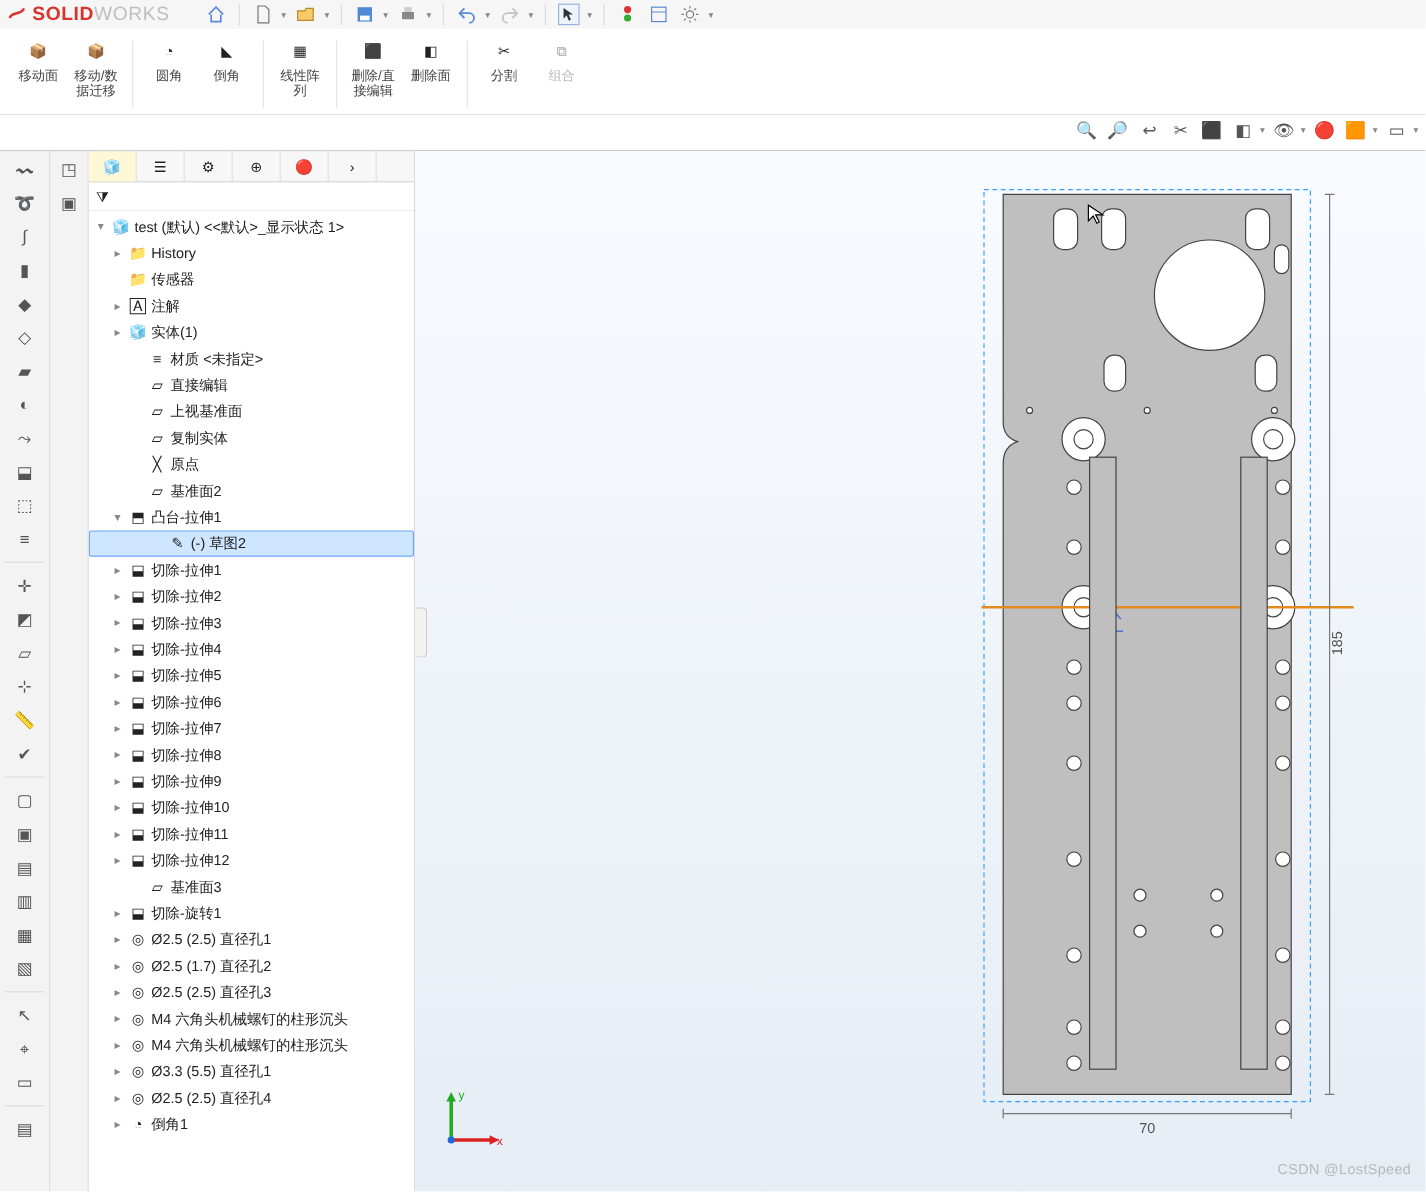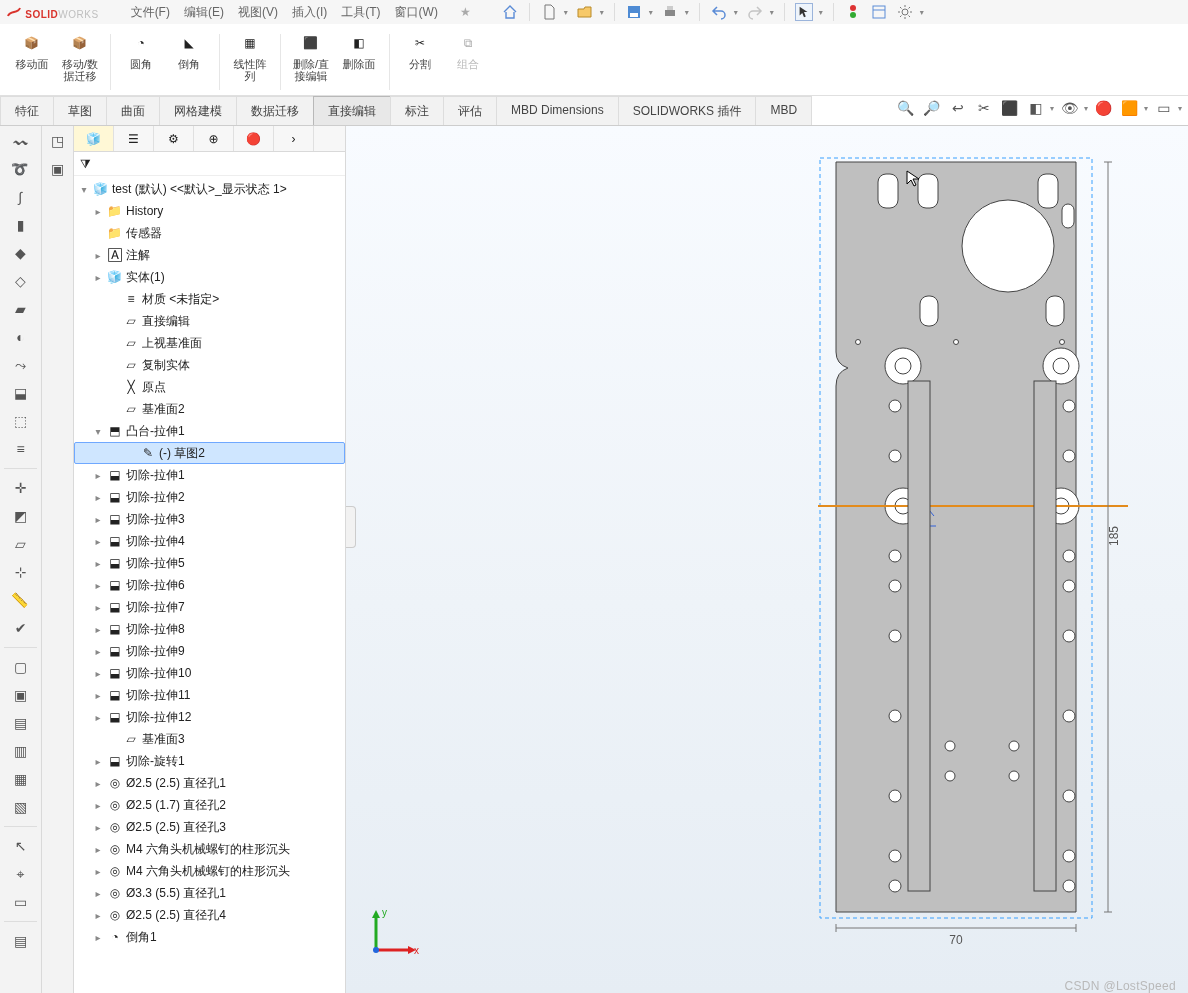--- a/index.html
+++ b/index.html
@@ -5,7 +5,7 @@
 * { box-sizing: border-box; margin: 0; padding: 0; font-family: "Microsoft YaHei", Arial, sans-serif; }
 body { width: 1188px; height: 993px; overflow: hidden; background: #fff; font-size: 12px; color: #222; }
 .titlebar { height: 24px; display: flex; align-items: center; padding: 0 6px; background: #f6f6f6; }
-.logo { color: #d9332c; font-weight: bold; font-size: 10px; letter-spacing: .5px; }
+.logo { color: #d9332c; font-weight: bold; font-size: 16px; letter-spacing: .5px; }
 .logo .light { color: #bfbfbf; font-weight: normal; }
 .menubar { display: flex; align-items: center; margin-left: 32px; gap: 14px; }
 .menuitem { color: #666; cursor: pointer; }

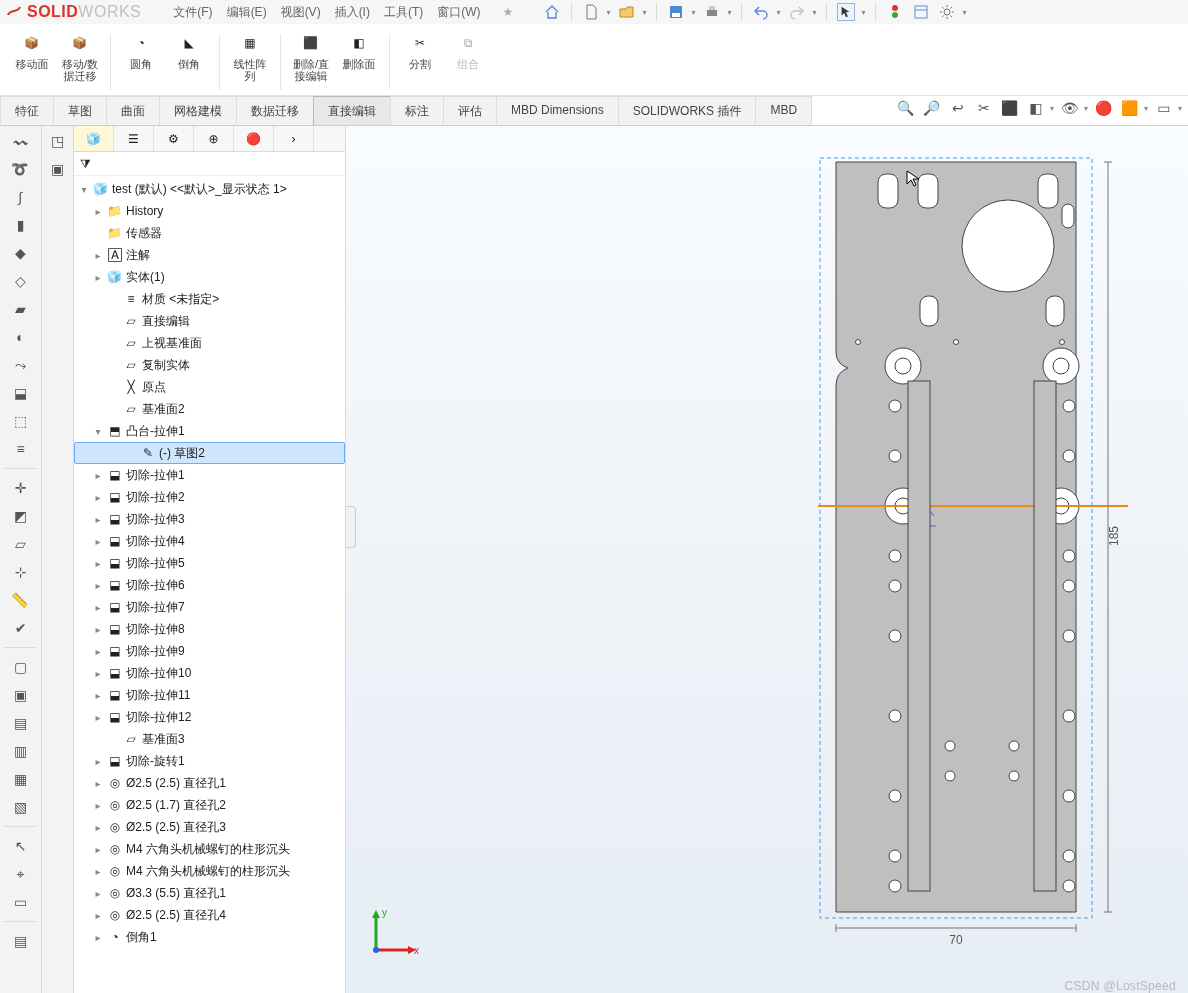--- a/index.html
+++ b/index.html
@@ -63,15 +63,6 @@
       </svg>
     <span>SOLID</span><span class="light">WORKS</span>
   </span>
-  <div class="menubar">
-    <span class="menuitem">文件(F)</span>
-    <span class="menuitem">编辑(E)</span>
-    <span class="menuitem">视图(V)</span>
-    <span class="menuitem">插入(I)</span>
-    <span class="menuitem">工具(T)</span>
-    <span class="menuitem">窗口(W)</span>
-    <span class="star">★</span>
-  </div>
   <div class="qat">
     <span class="icn">
         <svg viewBox="0 0 16 16">

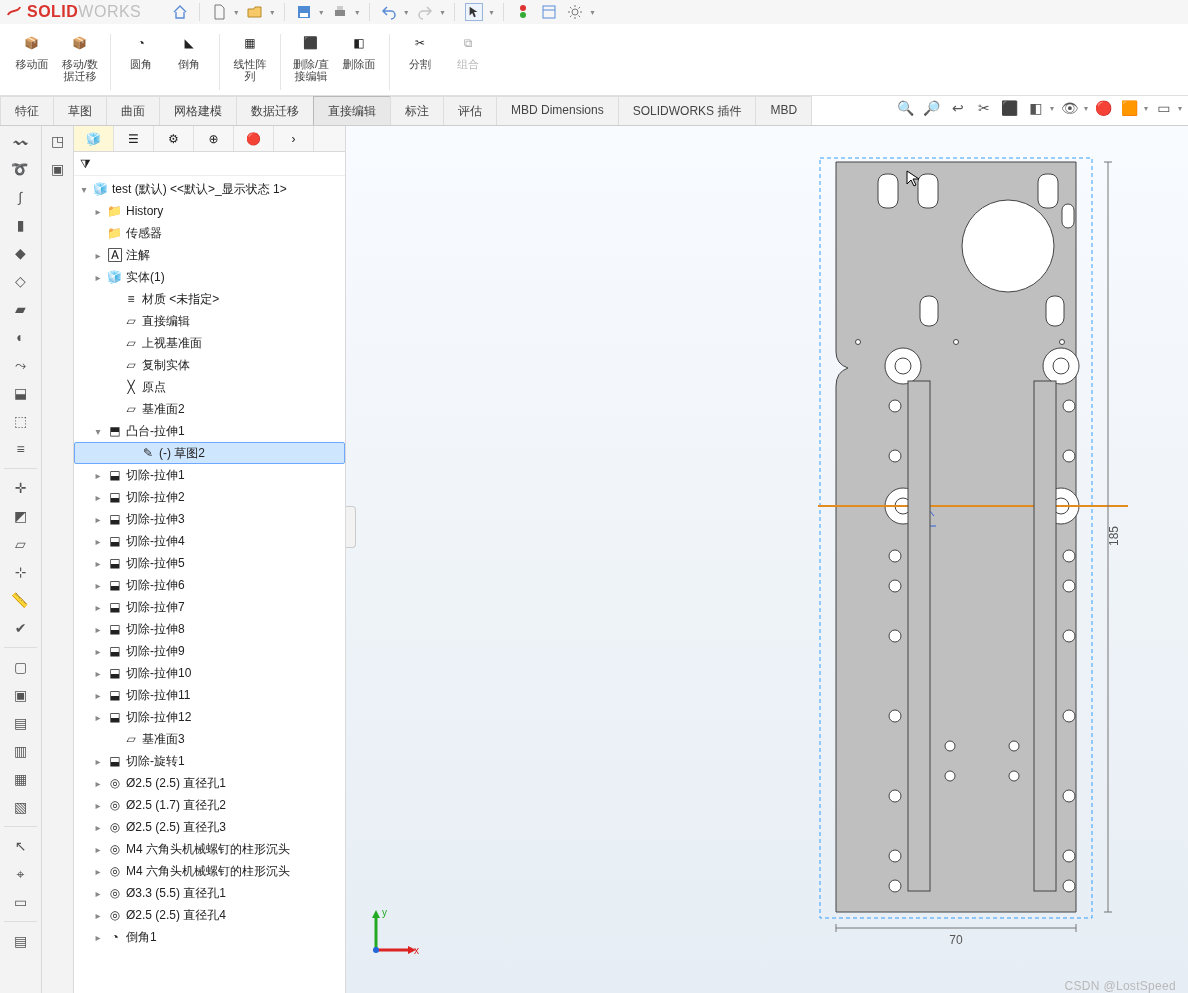--- a/index.html
+++ b/index.html
@@ -184,19 +184,6 @@
 </div>
 
 <div class="tabstrip">
-  <div id="tabs-host" style="display: flex;">
-      <div class="tab">特征</div>
-      <div class="tab">草图</div>
-      <div class="tab">曲面</div>
-      <div class="tab">网格建模</div>
-      <div class="tab">数据迁移</div>
-      <div class="tab active">直接编辑</div>
-      <div class="tab">标注</div>
-      <div class="tab">评估</div>
-      <div class="tab">MBD Dimensions</div>
-      <div class="tab">SOLIDWORKS 插件</div>
-      <div class="tab">MBD</div>
-    </div>
   <div class="viewtools">
     <span class="icn">🔍</span>
     <span class="icn">🔎</span>

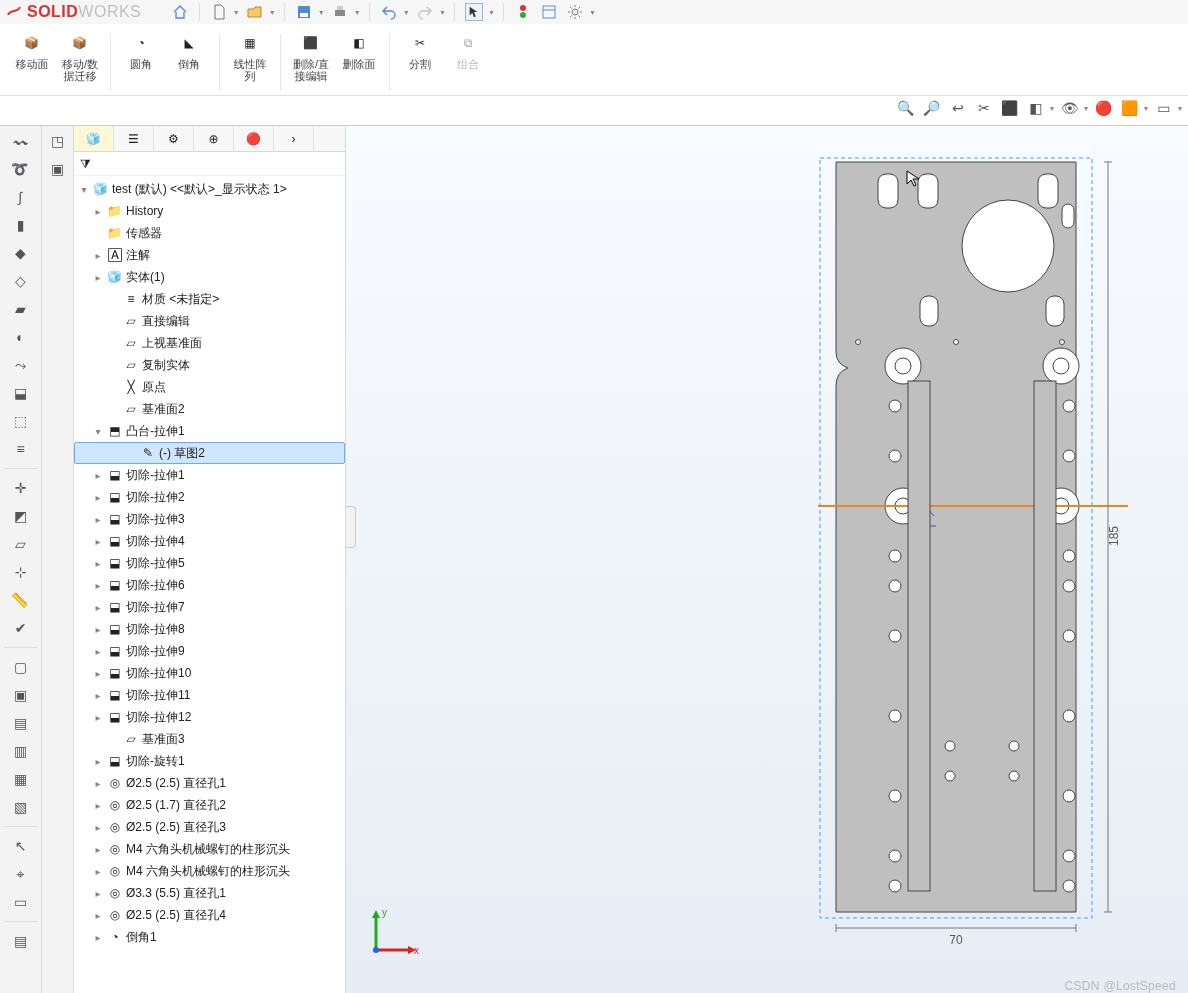--- a/index.html
+++ b/index.html
@@ -50,7 +50,7 @@
 .splitter { position:absolute; left:0; top:380px; width:10px; height:42px; background:#f2f2f2; border:1px solid #ccc; border-left:none; border-radius:0 4px 4px 0; cursor:pointer;}
 .triad { position:absolute; left:18px; bottom:28px; }
 .triad svg { width:60px; height:60px; }
-.watermark { position:absolute; right:12px; bottom:0; color:#b9b9b9; font-size:12px; letter-spacing:.3px;}
+.watermark { position:absolute; right:12px; bottom:12px; color:#b9b9b9; font-size:12px; letter-spacing:.3px;}
 .partsvg { position:absolute; right:50px; top:30px; }
 </style>
 </head>

